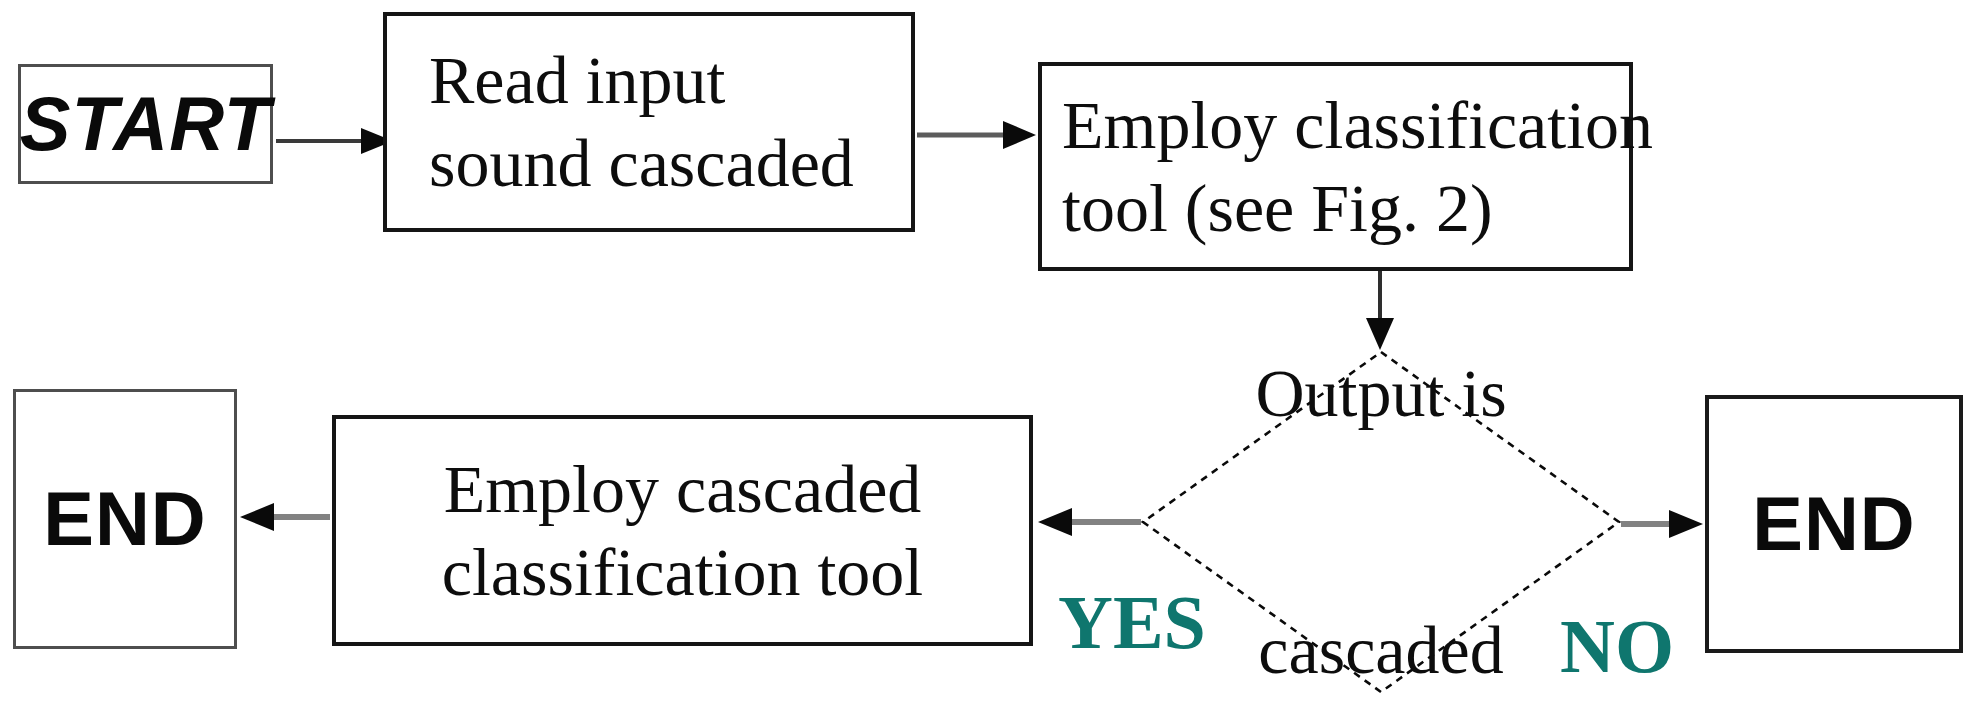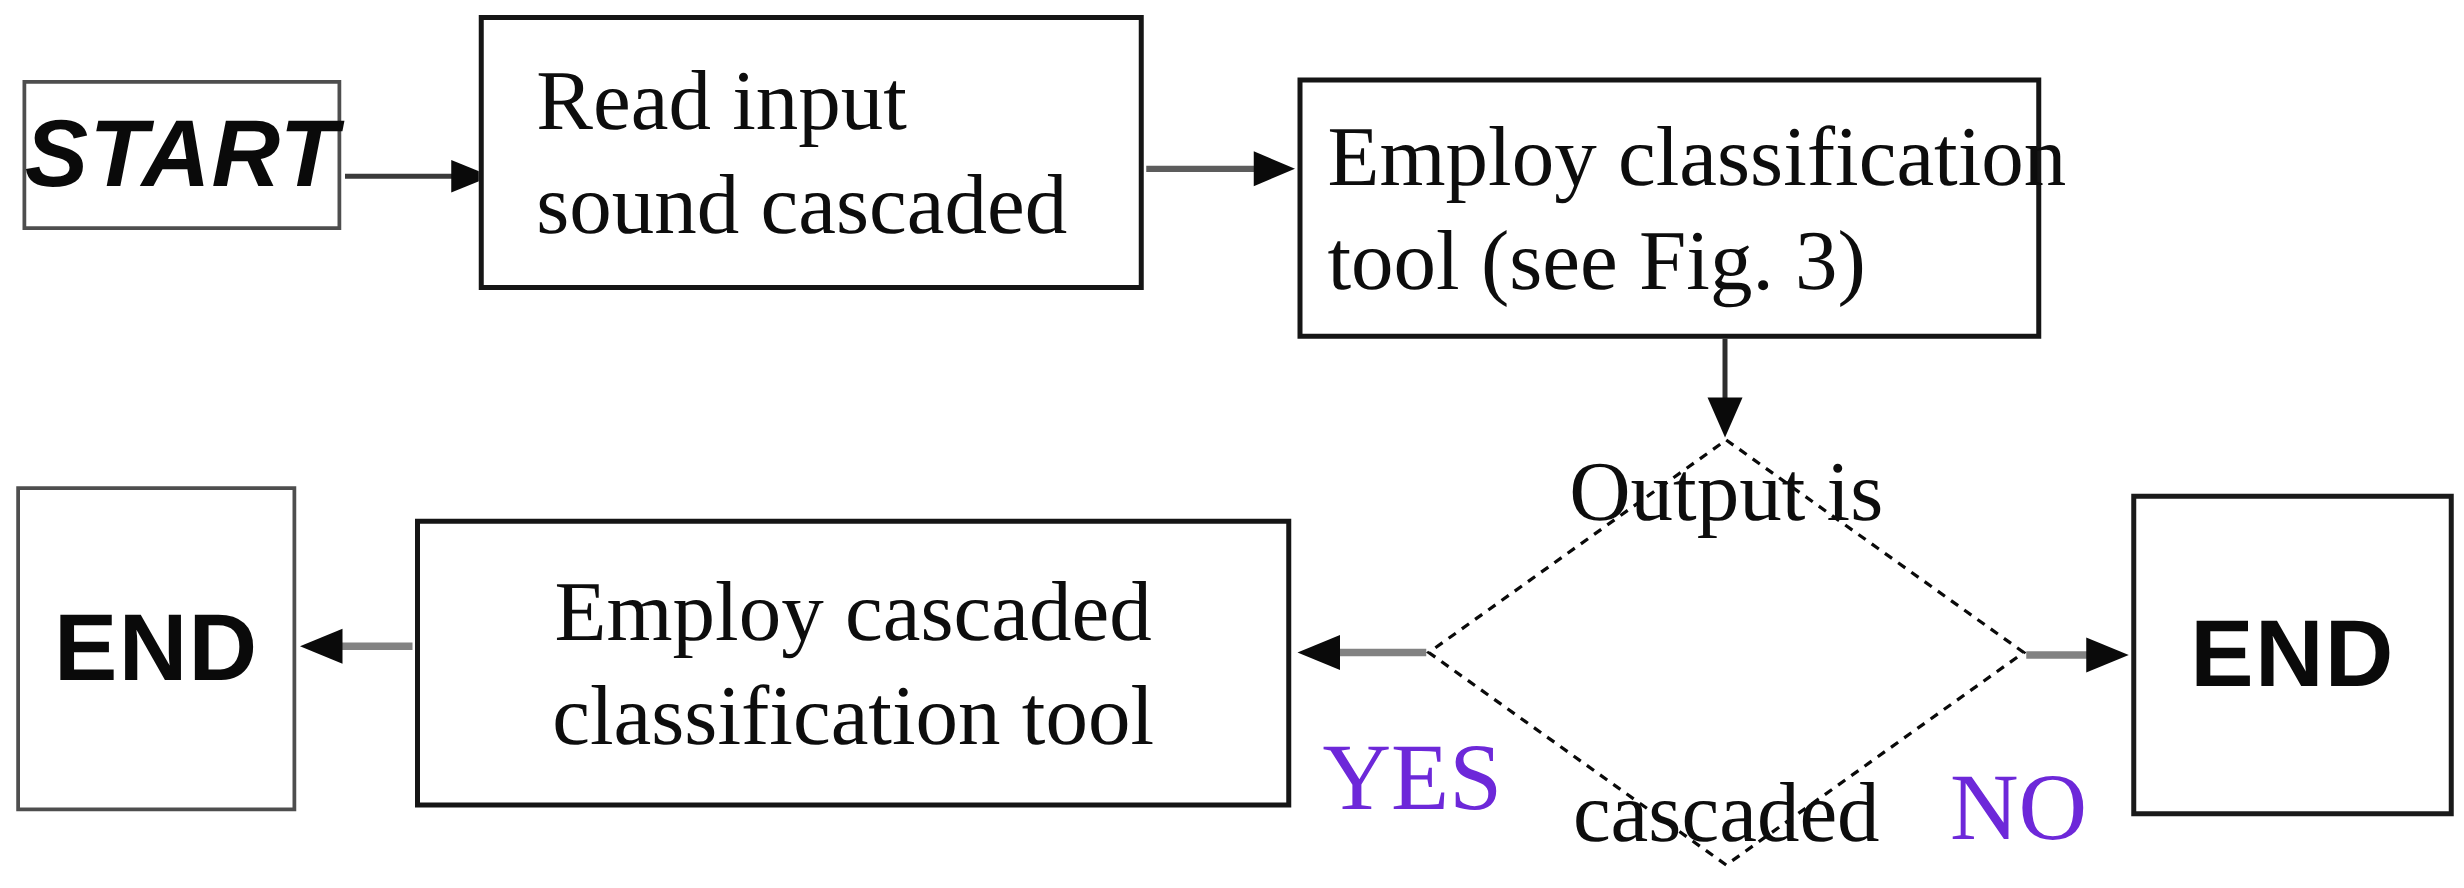--- a/index.html
+++ b/index.html
@@ -131,7 +131,7 @@
 
   <div class="node process align-left" id="node-classify">
     <span class="body-serif">Employ classification</span>
-    <span class="body-serif">tool (see Fig. 3)</span>
+    <span class="body-serif">tool (see Fig. 2)</span>
   </div>
 
   <div class="node process" id="node-cascaded">

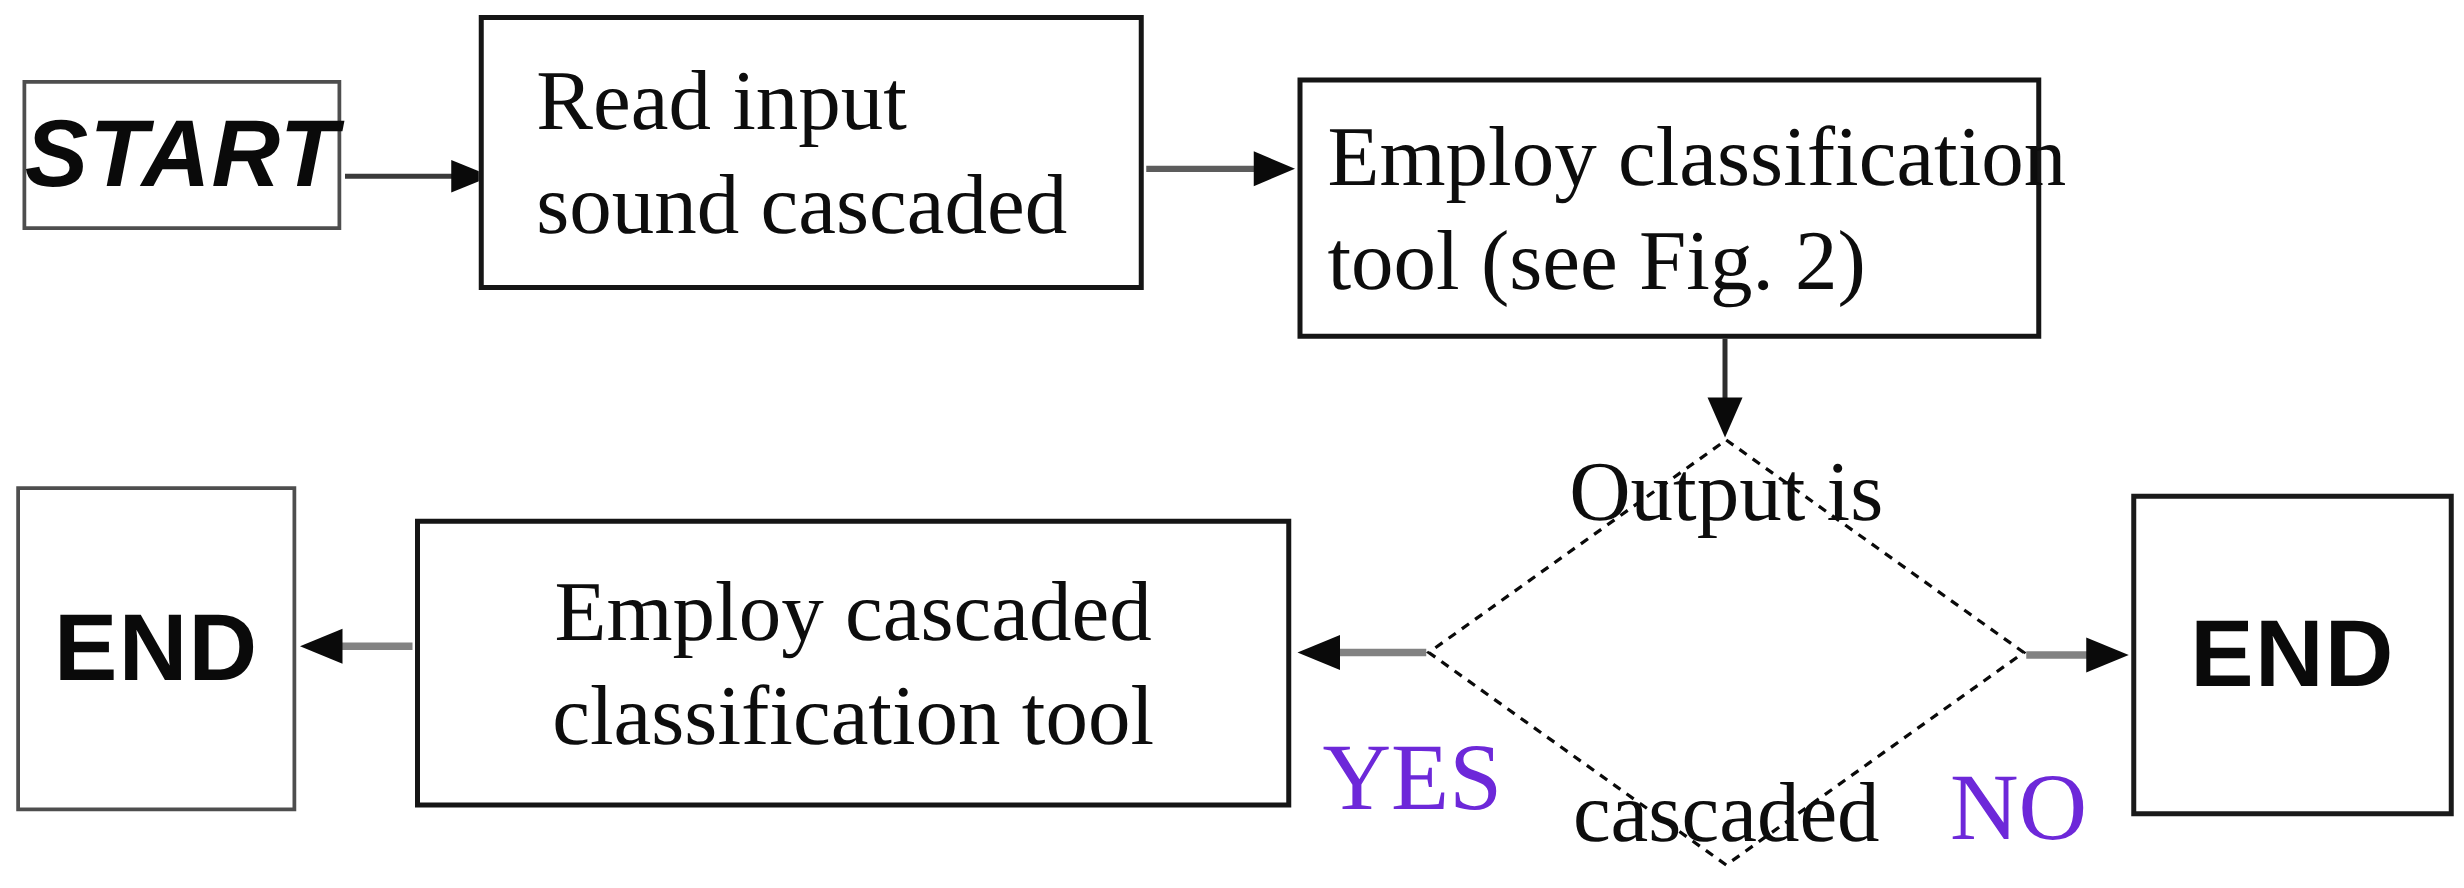--- a/index.html
+++ b/index.html
@@ -72,10 +72,10 @@
   .branch-label {
     position: absolute;
     font-family: "Liberation Serif", serif;
-    font-weight: normal;
+    font-weight: bold;
     font-size: 76px;
     line-height: 1;
-    color: #6d28d9;
+    color: #0f766e;
   }
   #label-yes { left: 1058px; top: 584px; }
   #label-no  { left: 1560px; top: 608px; }

